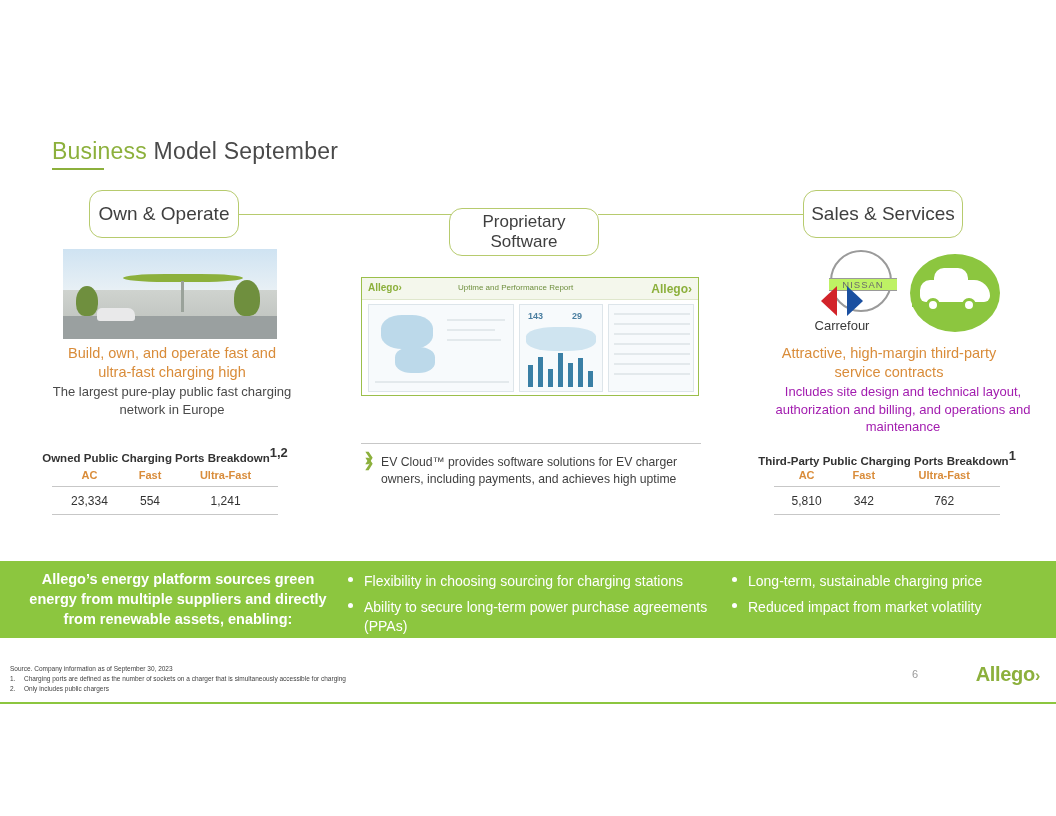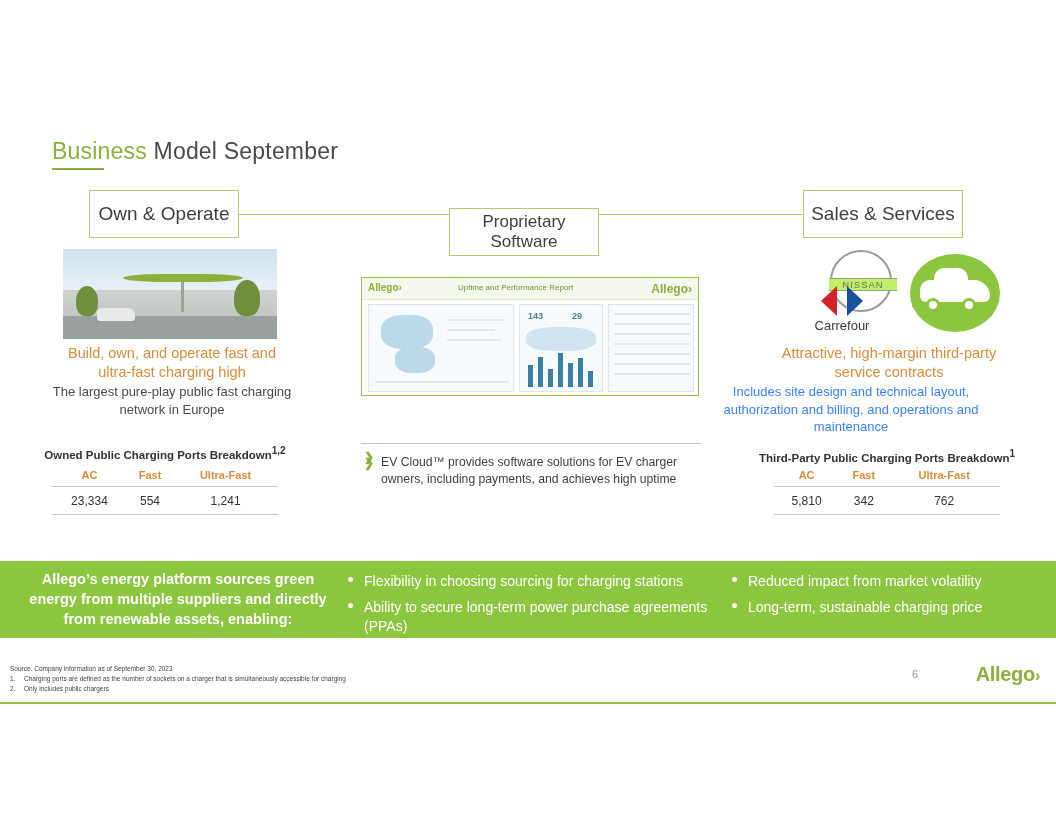--- a/index.html
+++ b/index.html
@@ -55,7 +55,7 @@
   .pill {
     position: absolute;
     border: 1px solid #b7cb6e;
-    border-radius: 0;
+    border-radius: 13px;
     background: #ffffff;
     display: flex;
     align-items: center;

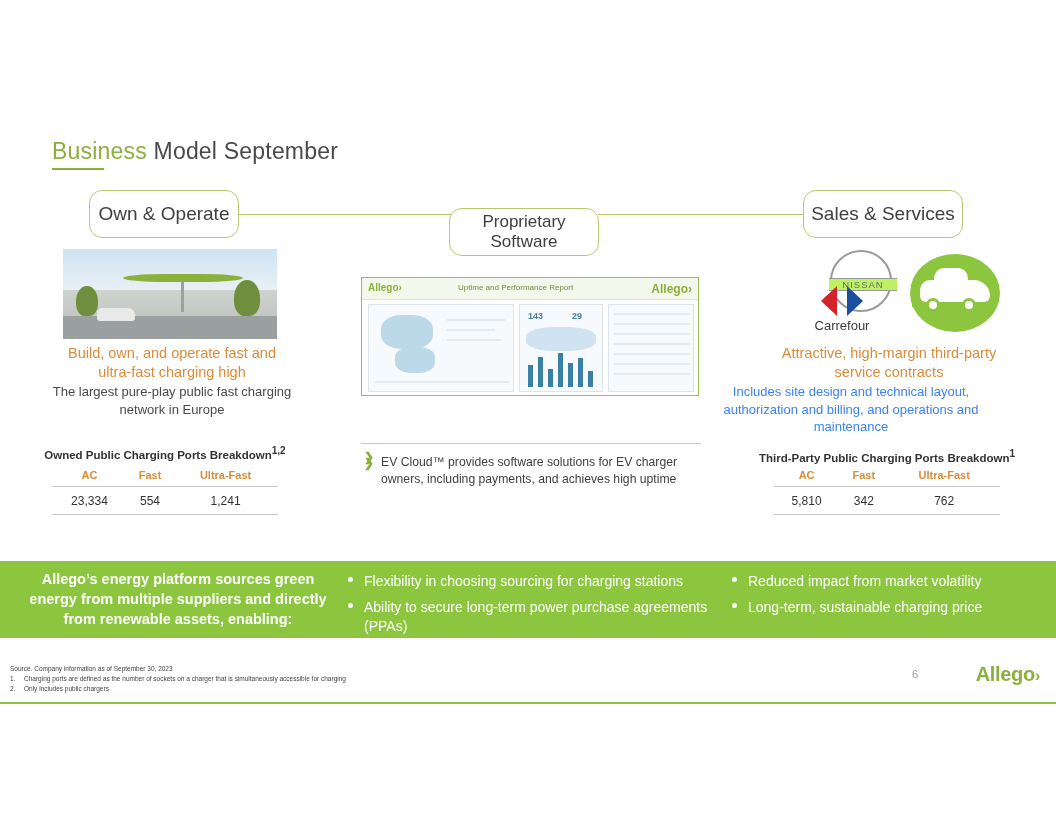--- a/index.html
+++ b/index.html
@@ -328,10 +328,10 @@
   }
   .right-sub {
     position: absolute;
-    left: 718px; top: 383px;
+    left: 770px; top: 383px;
     width: 266px;
     text-align: center;
-    color: #3b82f6;
+    color: #a21caf;
     font-size: 13px;
     line-height: 1.35;
   }

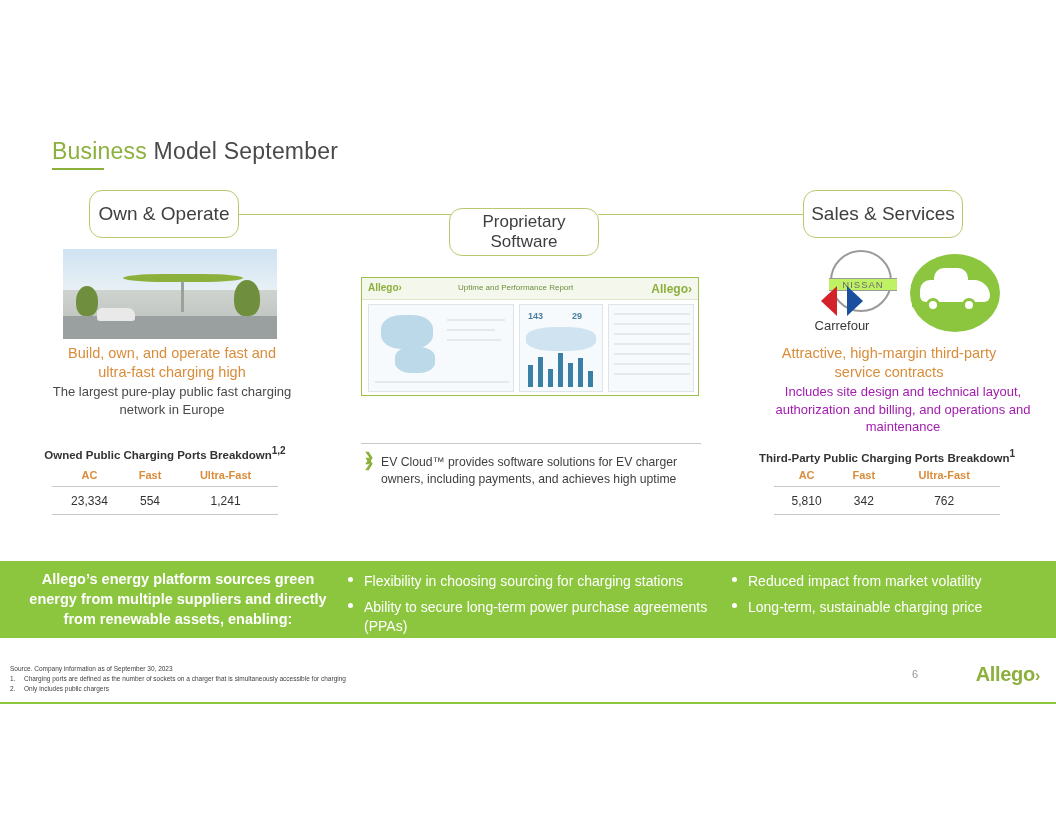--- a/index.html
+++ b/index.html
@@ -140,7 +140,7 @@
     color: #333;
     text-align: center;
   }
-  .tbl-title sup { font-size: 10px; }
+  .tbl-title sup { font-size: 13px; }
   .tbl {
     position: absolute;
     border-collapse: collapse;

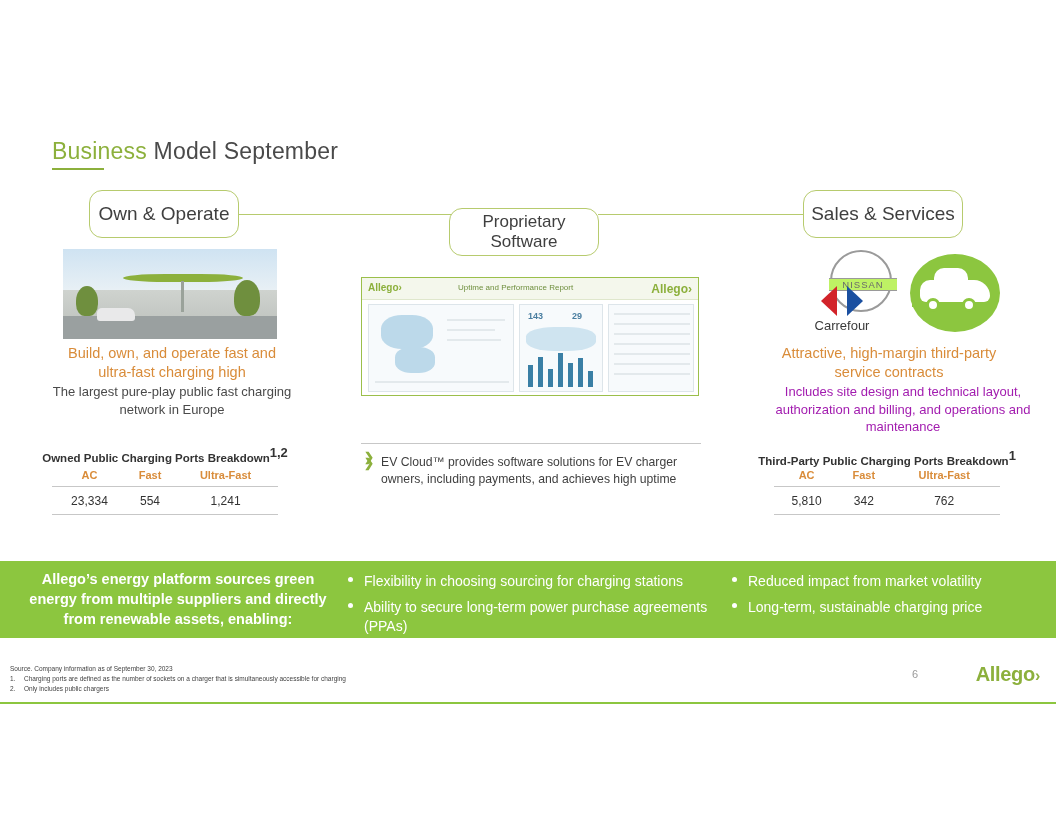--- a/index.html
+++ b/index.html
@@ -566,11 +566,11 @@
   <div class="band-col" id="band-col-2">
     <div class="b">
       <span class="dot"></span>
-      <span>Reduced impact from market volatility</span>
+      <span>Long-term, sustainable charging price</span>
     </div>
     <div class="b">
       <span class="dot"></span>
-      <span>Long-term, sustainable charging price</span>
+      <span>Reduced impact from market volatility</span>
     </div>
   </div>
 

